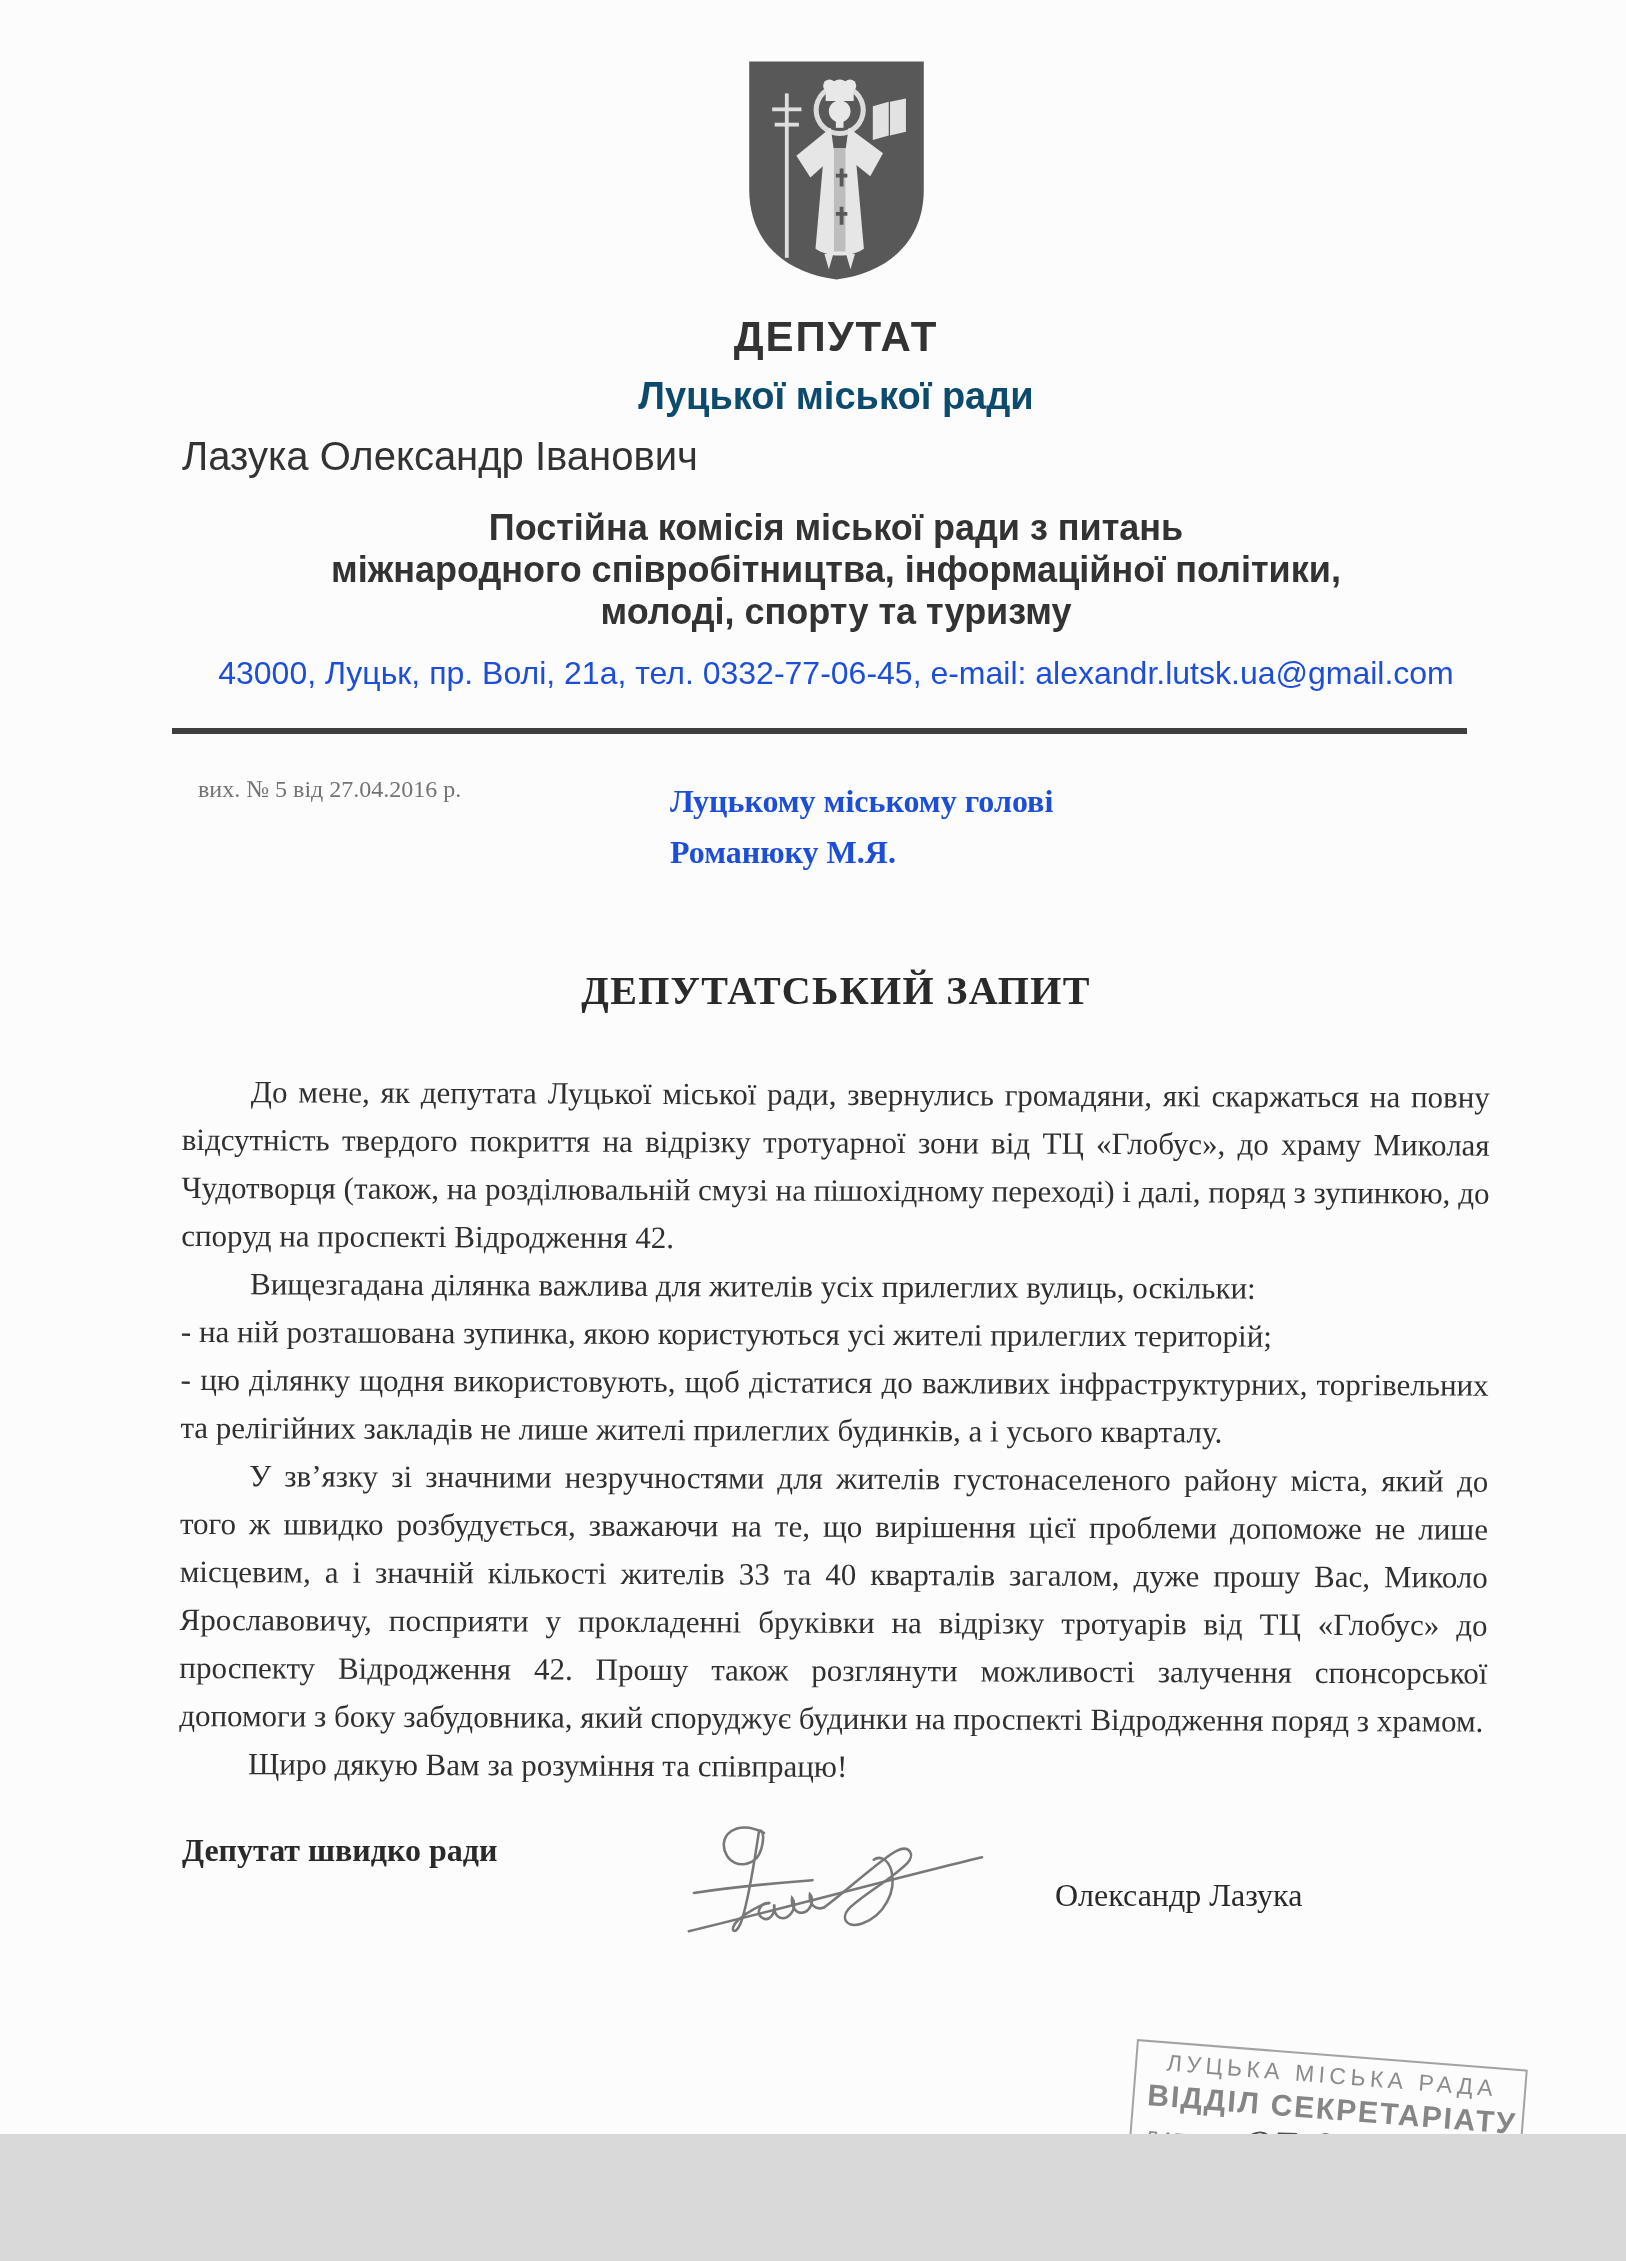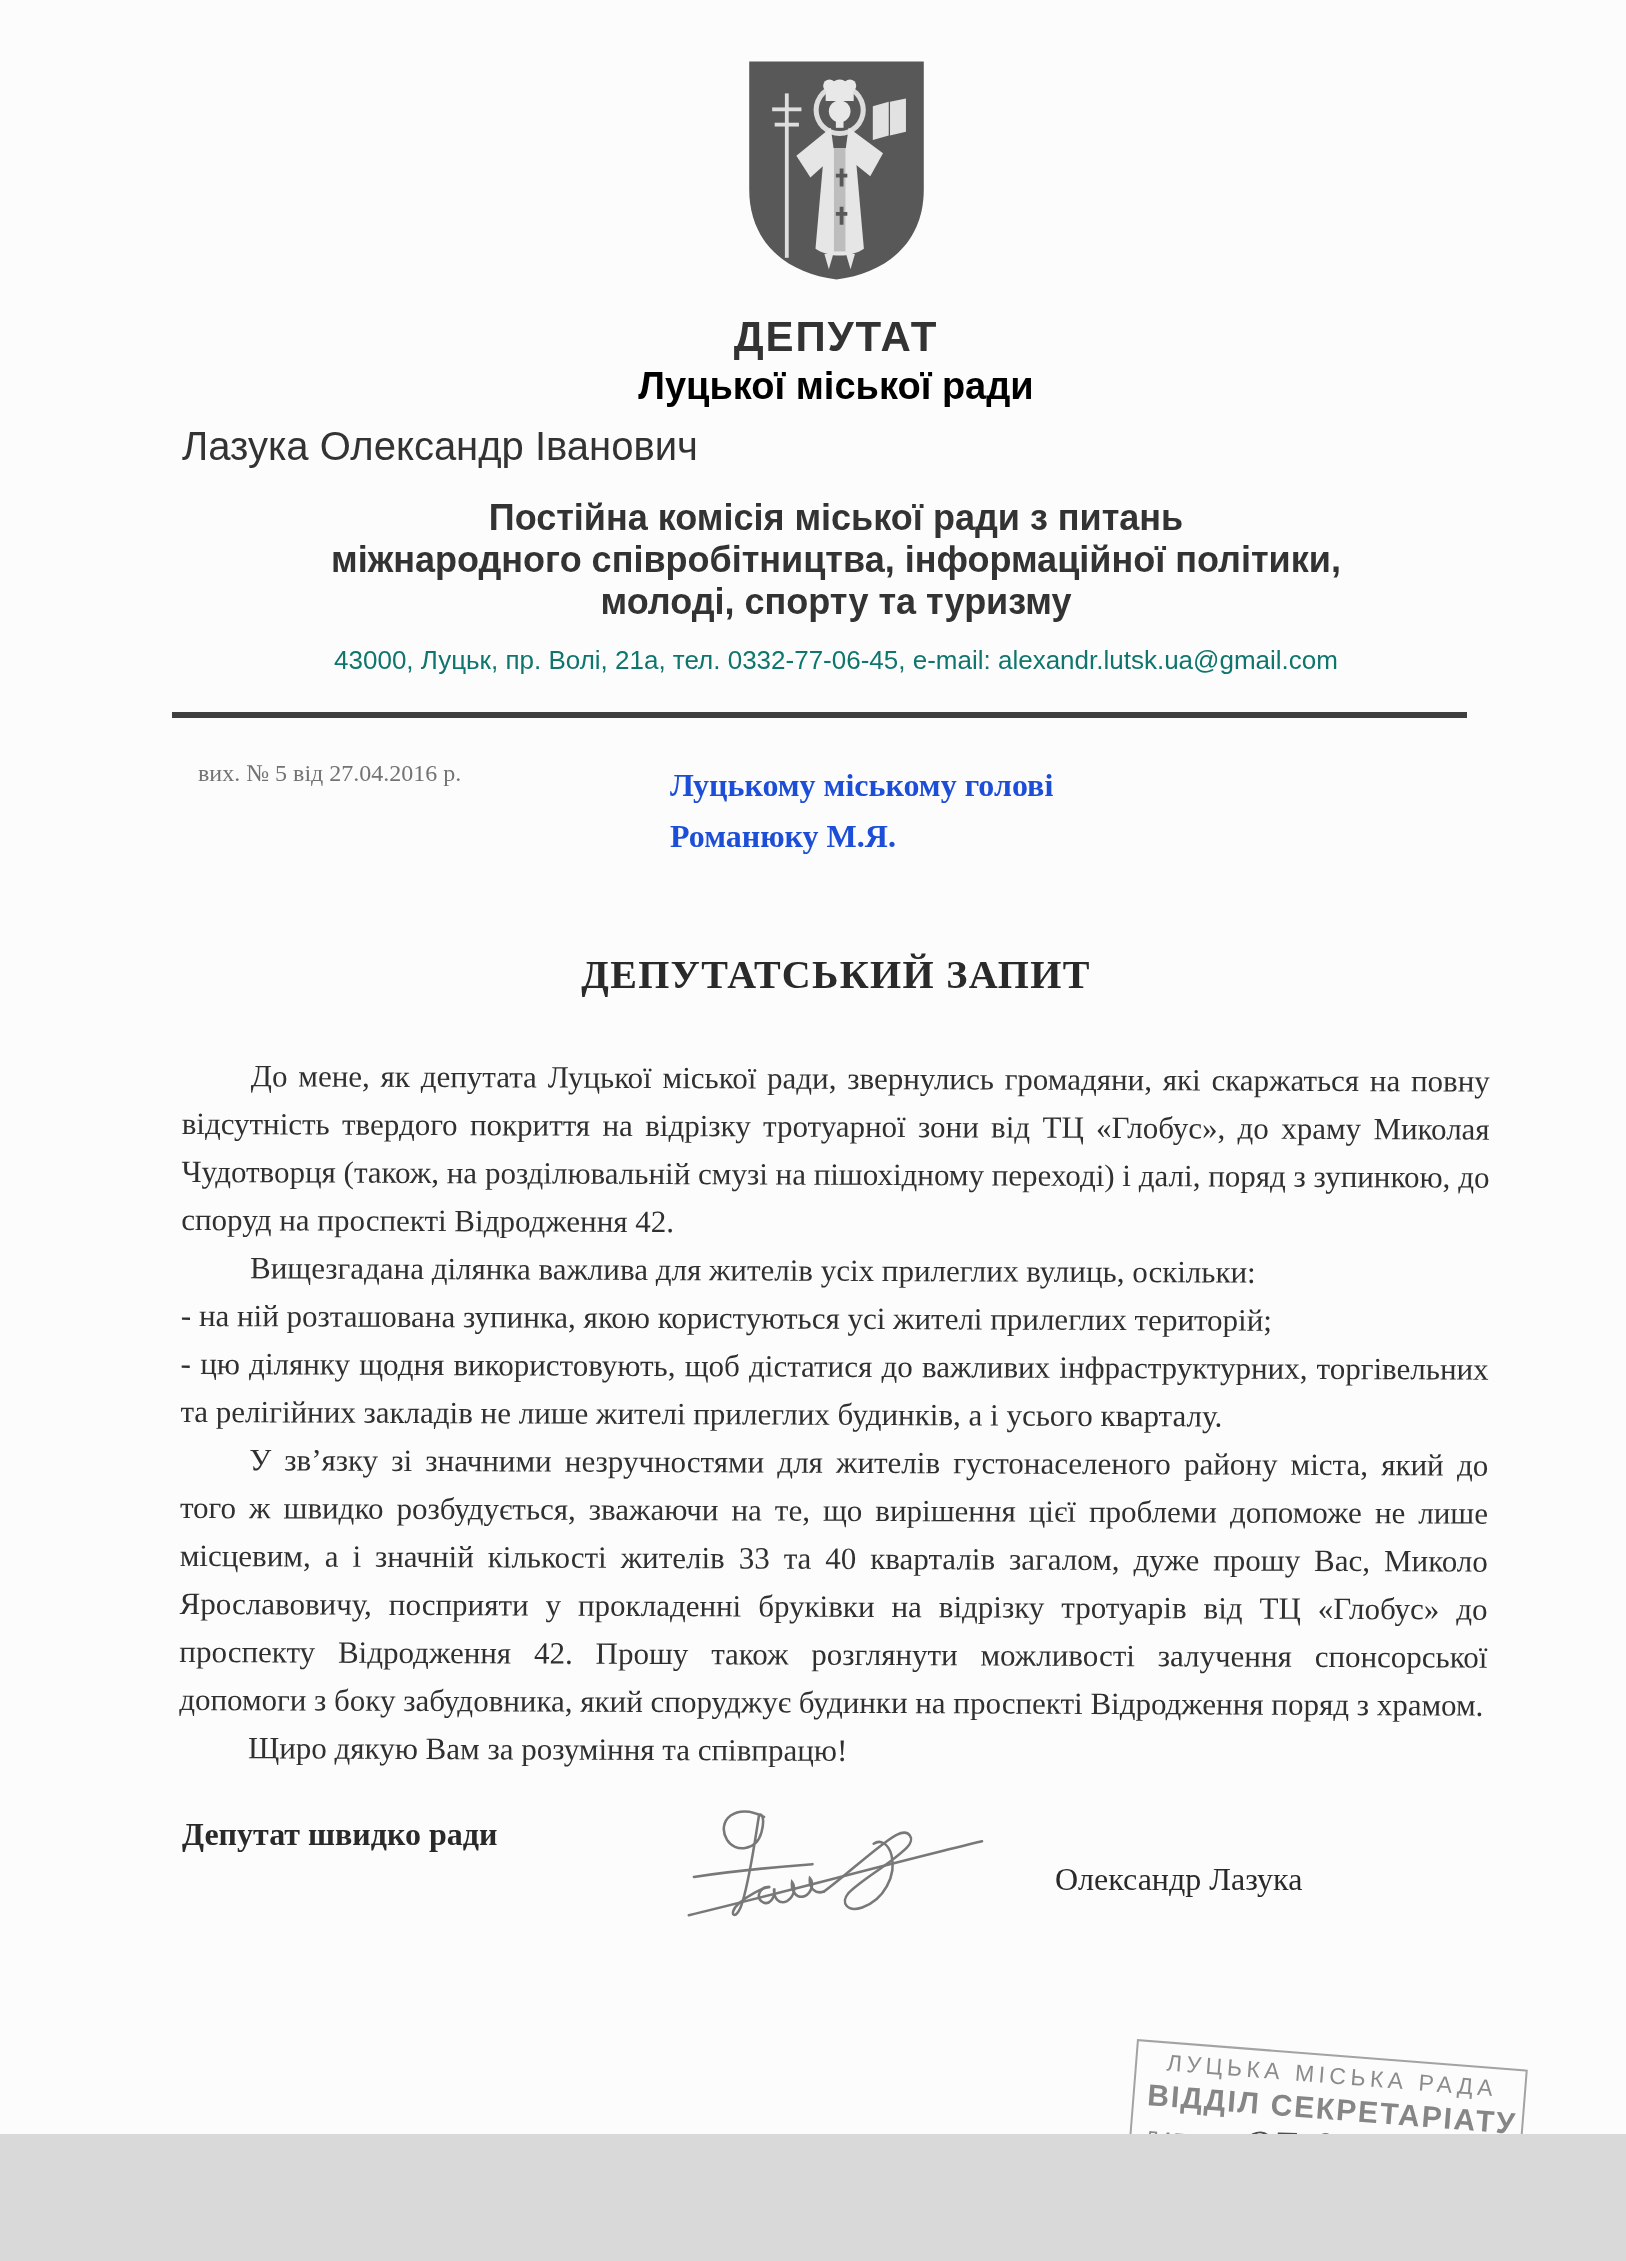--- a/index.html
+++ b/index.html
@@ -18,9 +18,9 @@
     font-size:42px; letter-spacing:1.9px; color:#333;
   }
   .lh-subtitle {
-    margin-top:4px; text-align:center;
+    margin-top:14px; text-align:center;
     font-family:"Liberation Sans", sans-serif; font-weight:bold;
-    font-size:38px; color:#000000;
+    font-size:38px; color:#0c4a6e;
   }
   .lh-name {
     margin-top:16px; 

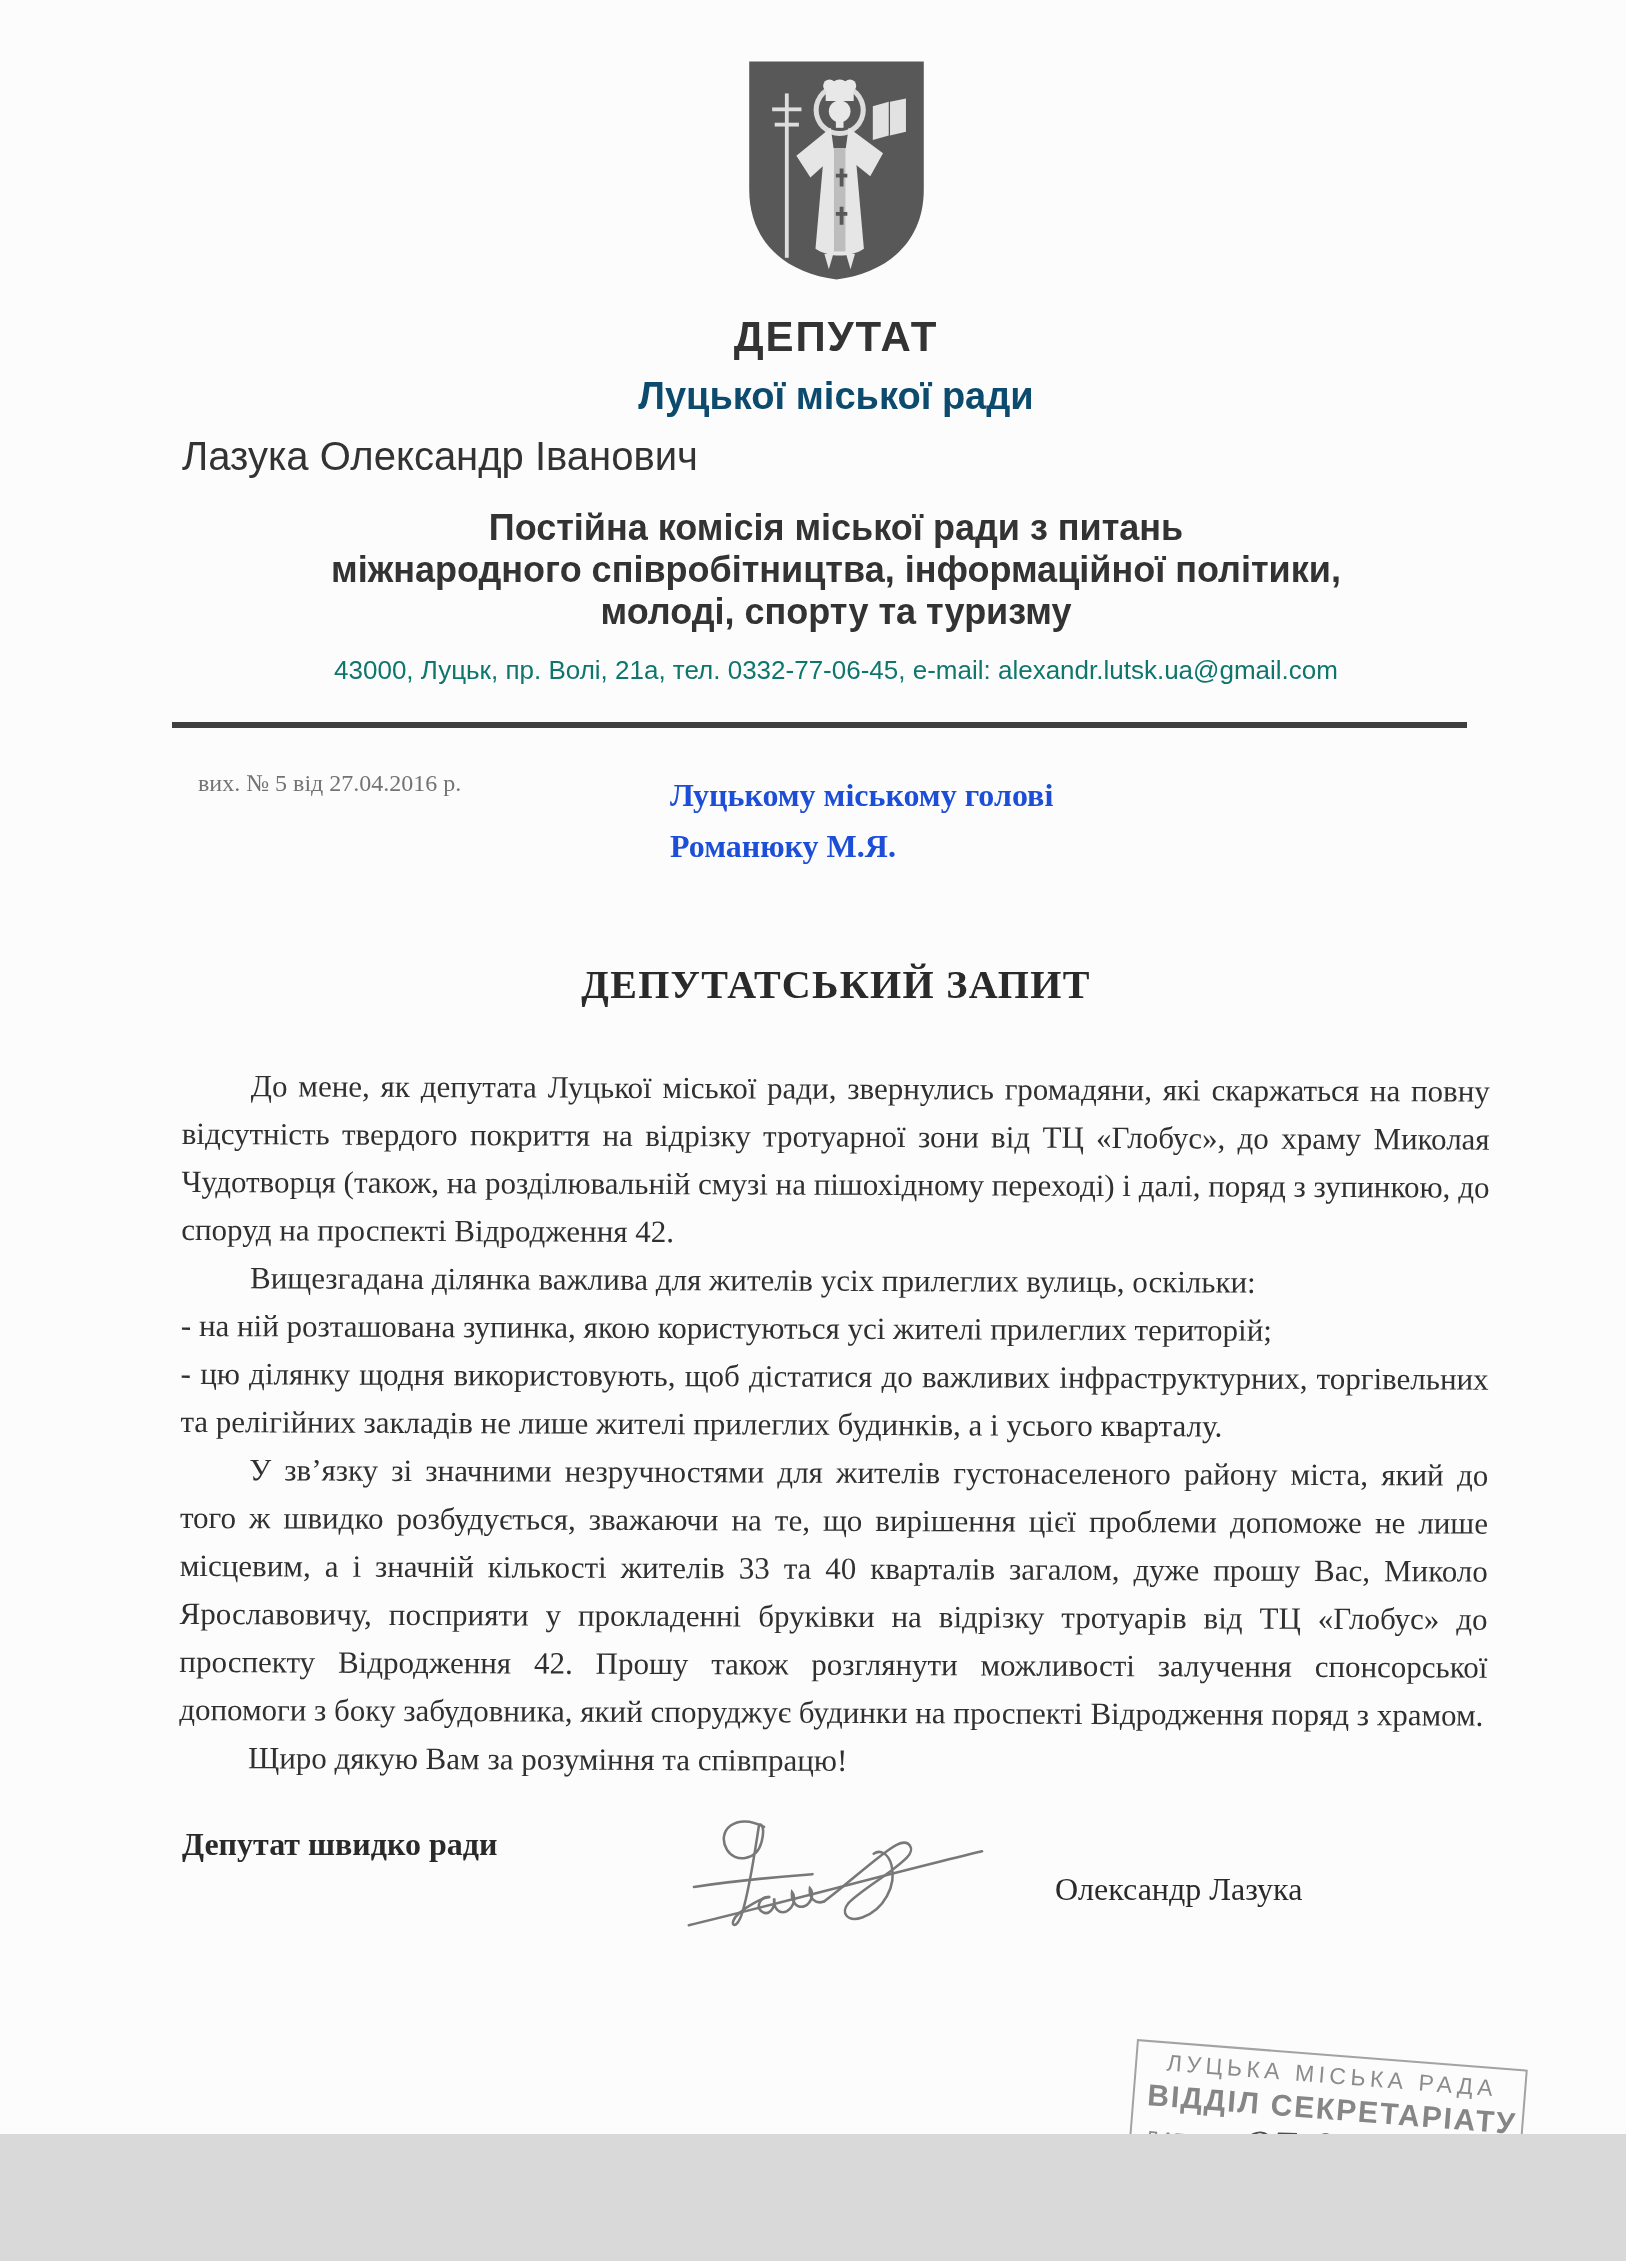--- a/index.html
+++ b/index.html
@@ -35,7 +35,7 @@
   .lh-contact {
     margin-top:22px; text-align:center;
     font-family:"Liberation Sans", sans-serif; font-weight:normal;
-    font-size:26px; color:#0f766e;
+    font-size:32px; color:#1d4ed8;
   }
   .lh-rule {
     margin:36px 0 0 -9.6px; width:1295px; height:6.4px;

